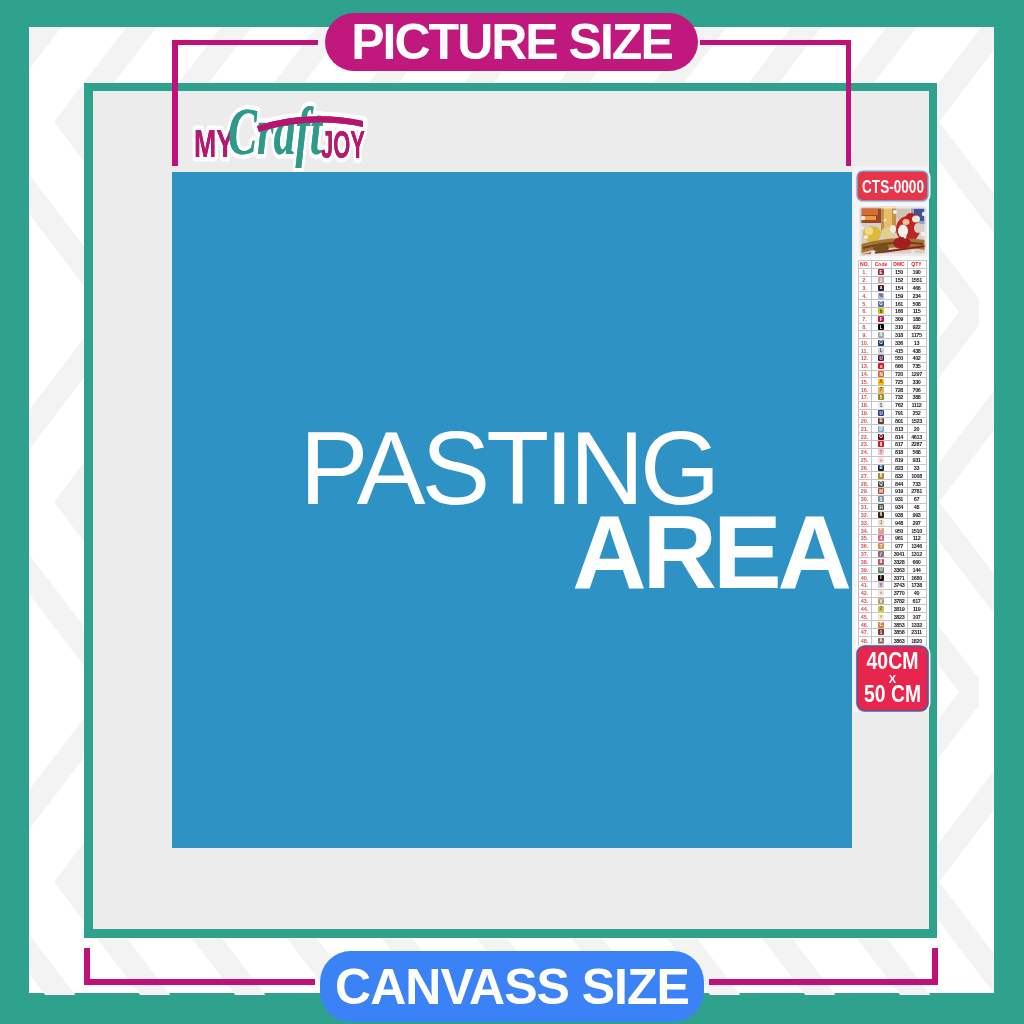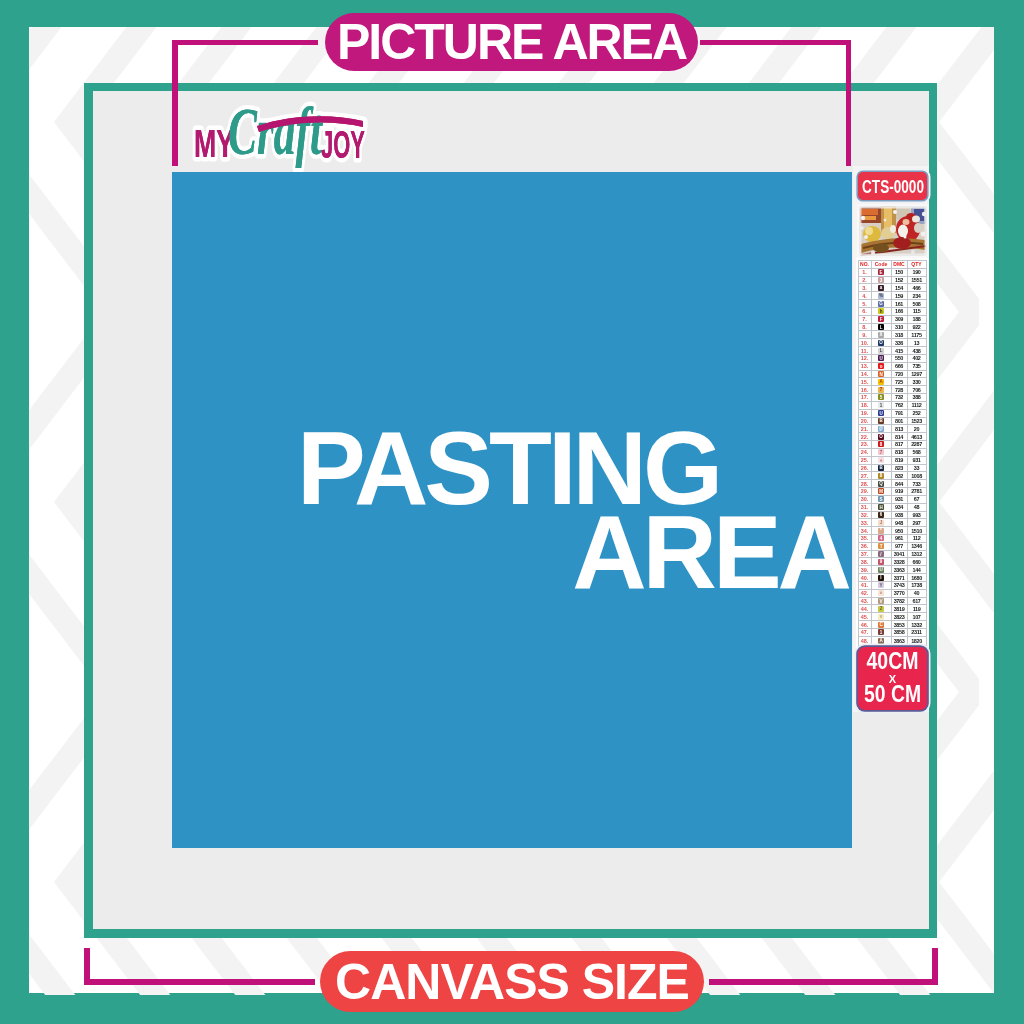--- a/index.html
+++ b/index.html
@@ -516,7 +516,7 @@
 <div class="abs" style="left:845.5px;top:39.5px;width:5.5px;height:126px;background:#c0107a;"></div>
 
 <div class="abs" style="left:325px;top:12.5px;width:373px;height:58.5px;background:#c1187d;border-radius:29px;display:flex;align-items:center;justify-content:center;">
-  <span style="color:#fff;font-weight:bold;font-size:50px;letter-spacing:-2px;">PICTURE AREA</span>
+  <span style="color:#fff;font-weight:bold;font-size:50px;letter-spacing:-2px;">PICTURE SIZE</span>
 </div>
 
 <div class="abs" style="left:84px;top:979px;width:231px;height:5.5px;background:#c0107a;"></div>

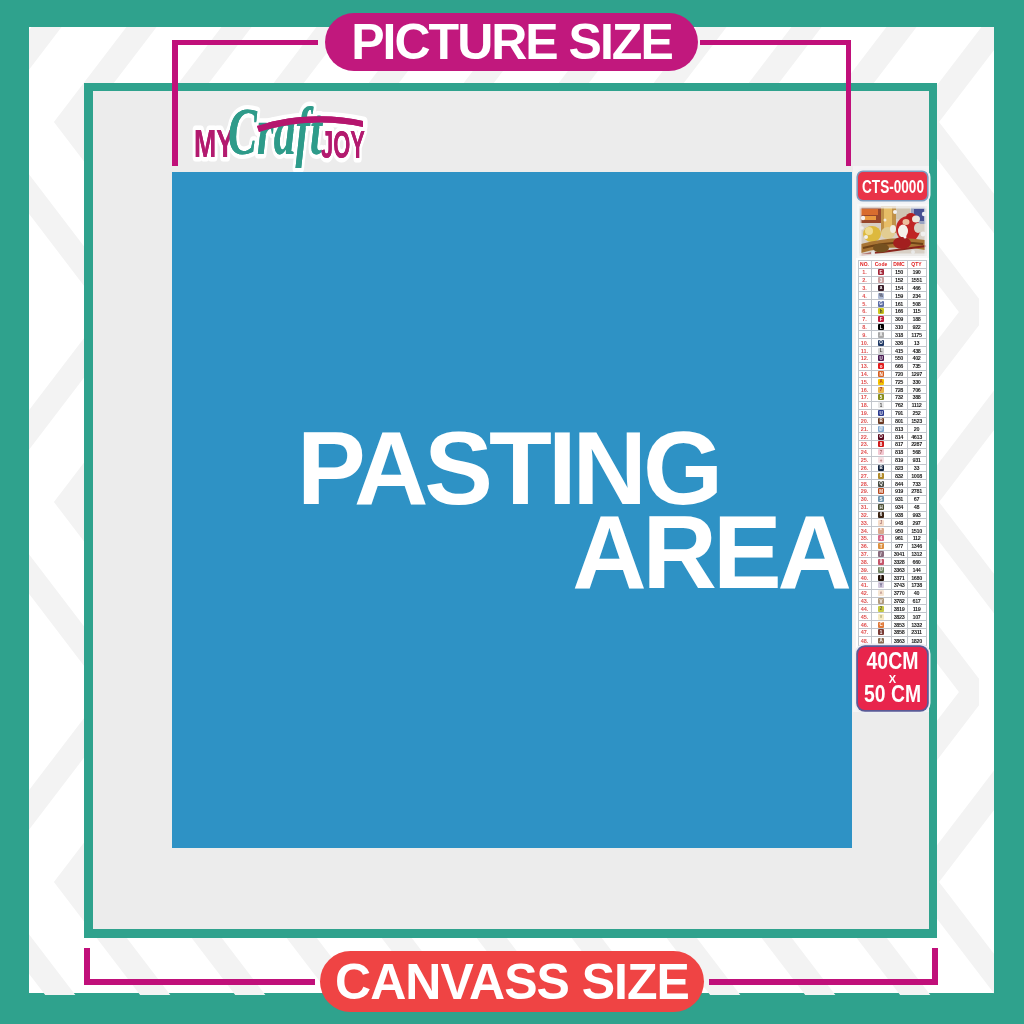--- a/index.html
+++ b/index.html
@@ -39,7 +39,7 @@
 
 <div class="abs" style="left:172px;top:172px;width:680px;height:676px;background:#2e92c5;"></div>
 
-<div class="abs" style="left:168px;top:417px;width:680px;text-align:center;font-weight:bold;font-size:103px;line-height:1;color:#ffffff;letter-spacing:-4px;">PASTING</div>
+<div class="abs" style="left:168px;top:417px;width:680px;text-align:center;font-weight:normal;font-size:103px;line-height:1;color:#ffffff;letter-spacing:-4px;">PASTING</div>
 
 <div class="abs" style="left:168px;top:501px;width:680px;text-align:right;font-weight:bold;font-size:103px;line-height:1;color:#ffffff;letter-spacing:-4px;">AREA</div>
 

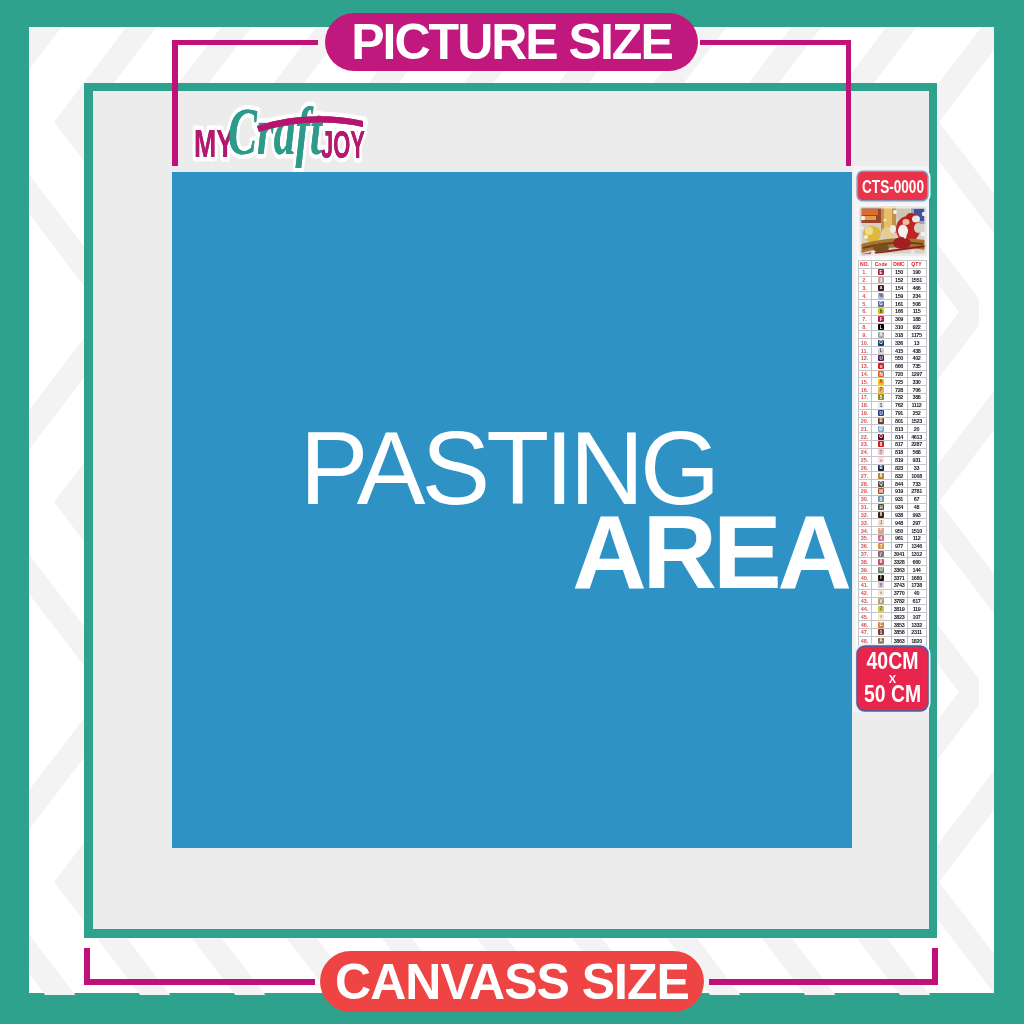--- a/index.html
+++ b/index.html
@@ -527,7 +527,7 @@
 
 <div class="abs" style="left:932px;top:948px;width:5.5px;height:36.5px;background:#c0107a;"></div>
 
-<div class="abs" style="left:320px;top:951px;width:384px;height:61px;background:#ef4444;border-radius:31px;display:flex;align-items:center;justify-content:center;">
+<div class="abs" style="left:320px;top:951px;width:384px;height:71px;background:#3b82f6;border-radius:31px;display:flex;align-items:center;justify-content:center;">
   <span style="color:#fff;font-weight:bold;font-size:50px;letter-spacing:-1px;">CANVASS SIZE</span>
 </div>
 

